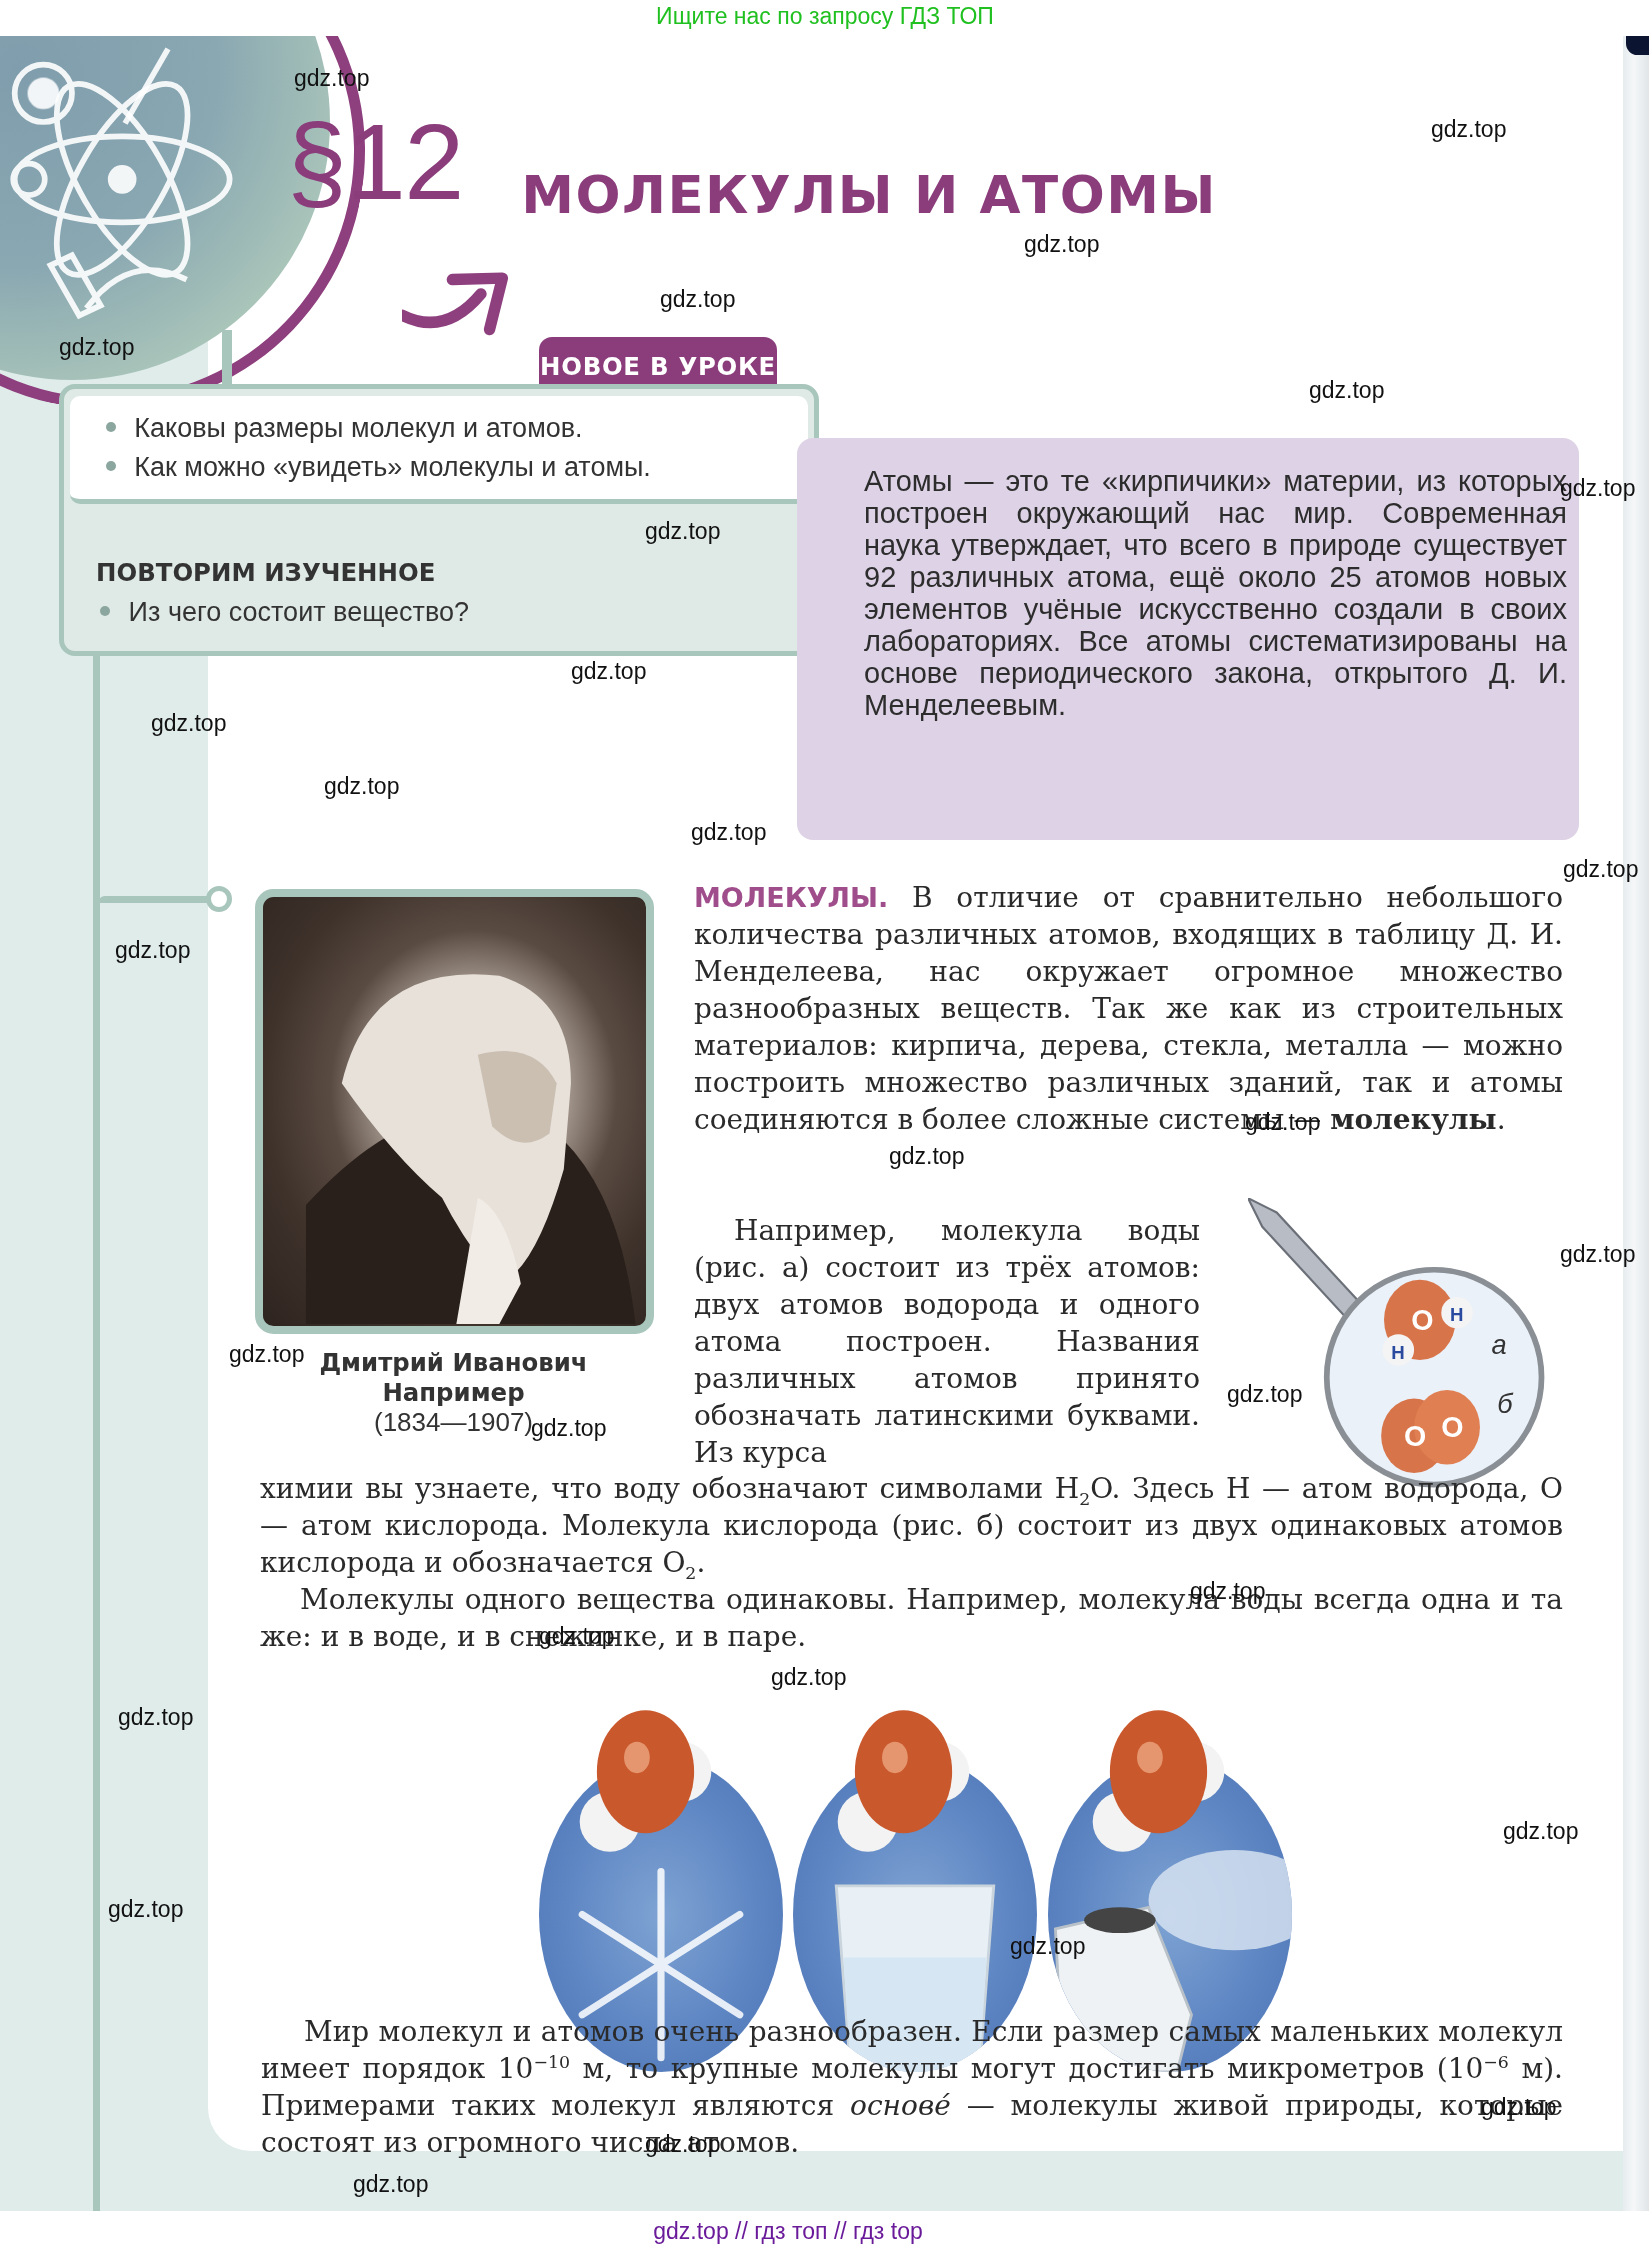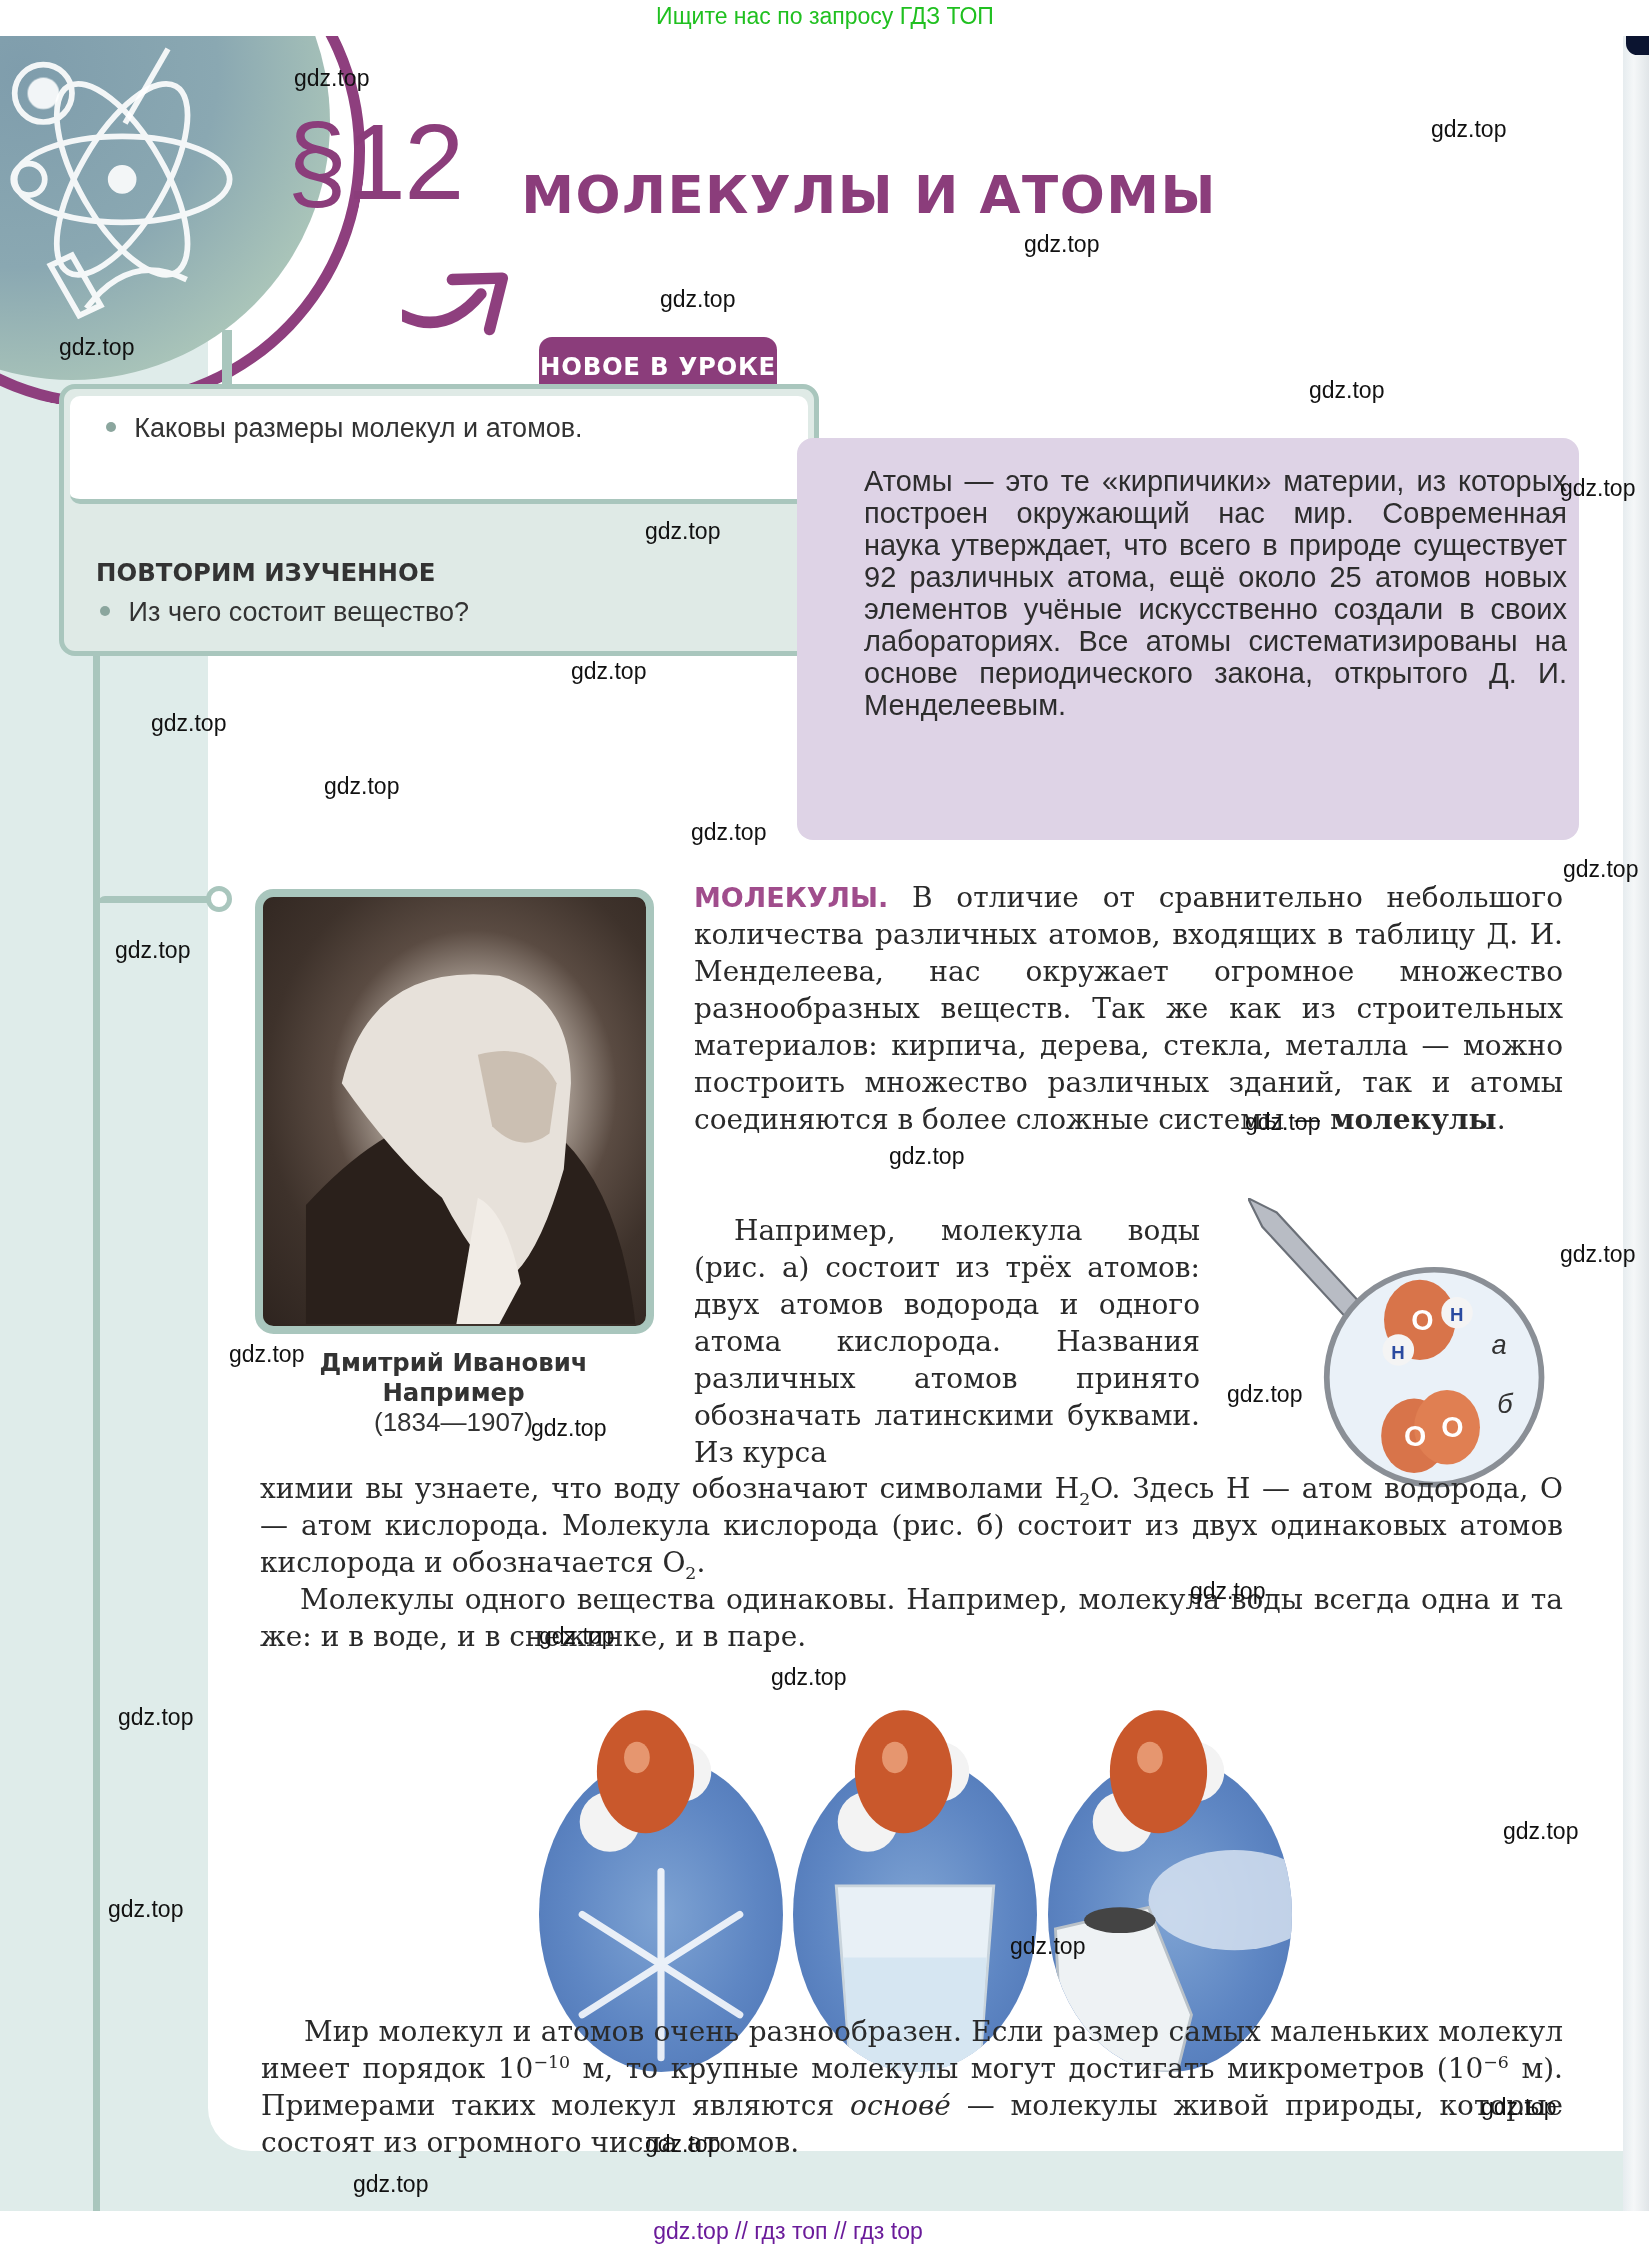--- a/index.html
+++ b/index.html
@@ -136,6 +136,9 @@
     <div class="lesson-white">
       <div class="bullet-row" style="top:17px">
         <span class="bullet"></span><span>Каковы размеры молекул и атомов.</span>
+      </div>
+      <div class="bullet-row" style="top:56px">
+        <span class="bullet"></span><span>Как можно «увидеть» молекулы и атомы.</span>
       </div>
     </div>
     <div class="review-head">ПОВТОРИМ ИЗУЧЕННОЕ</div>

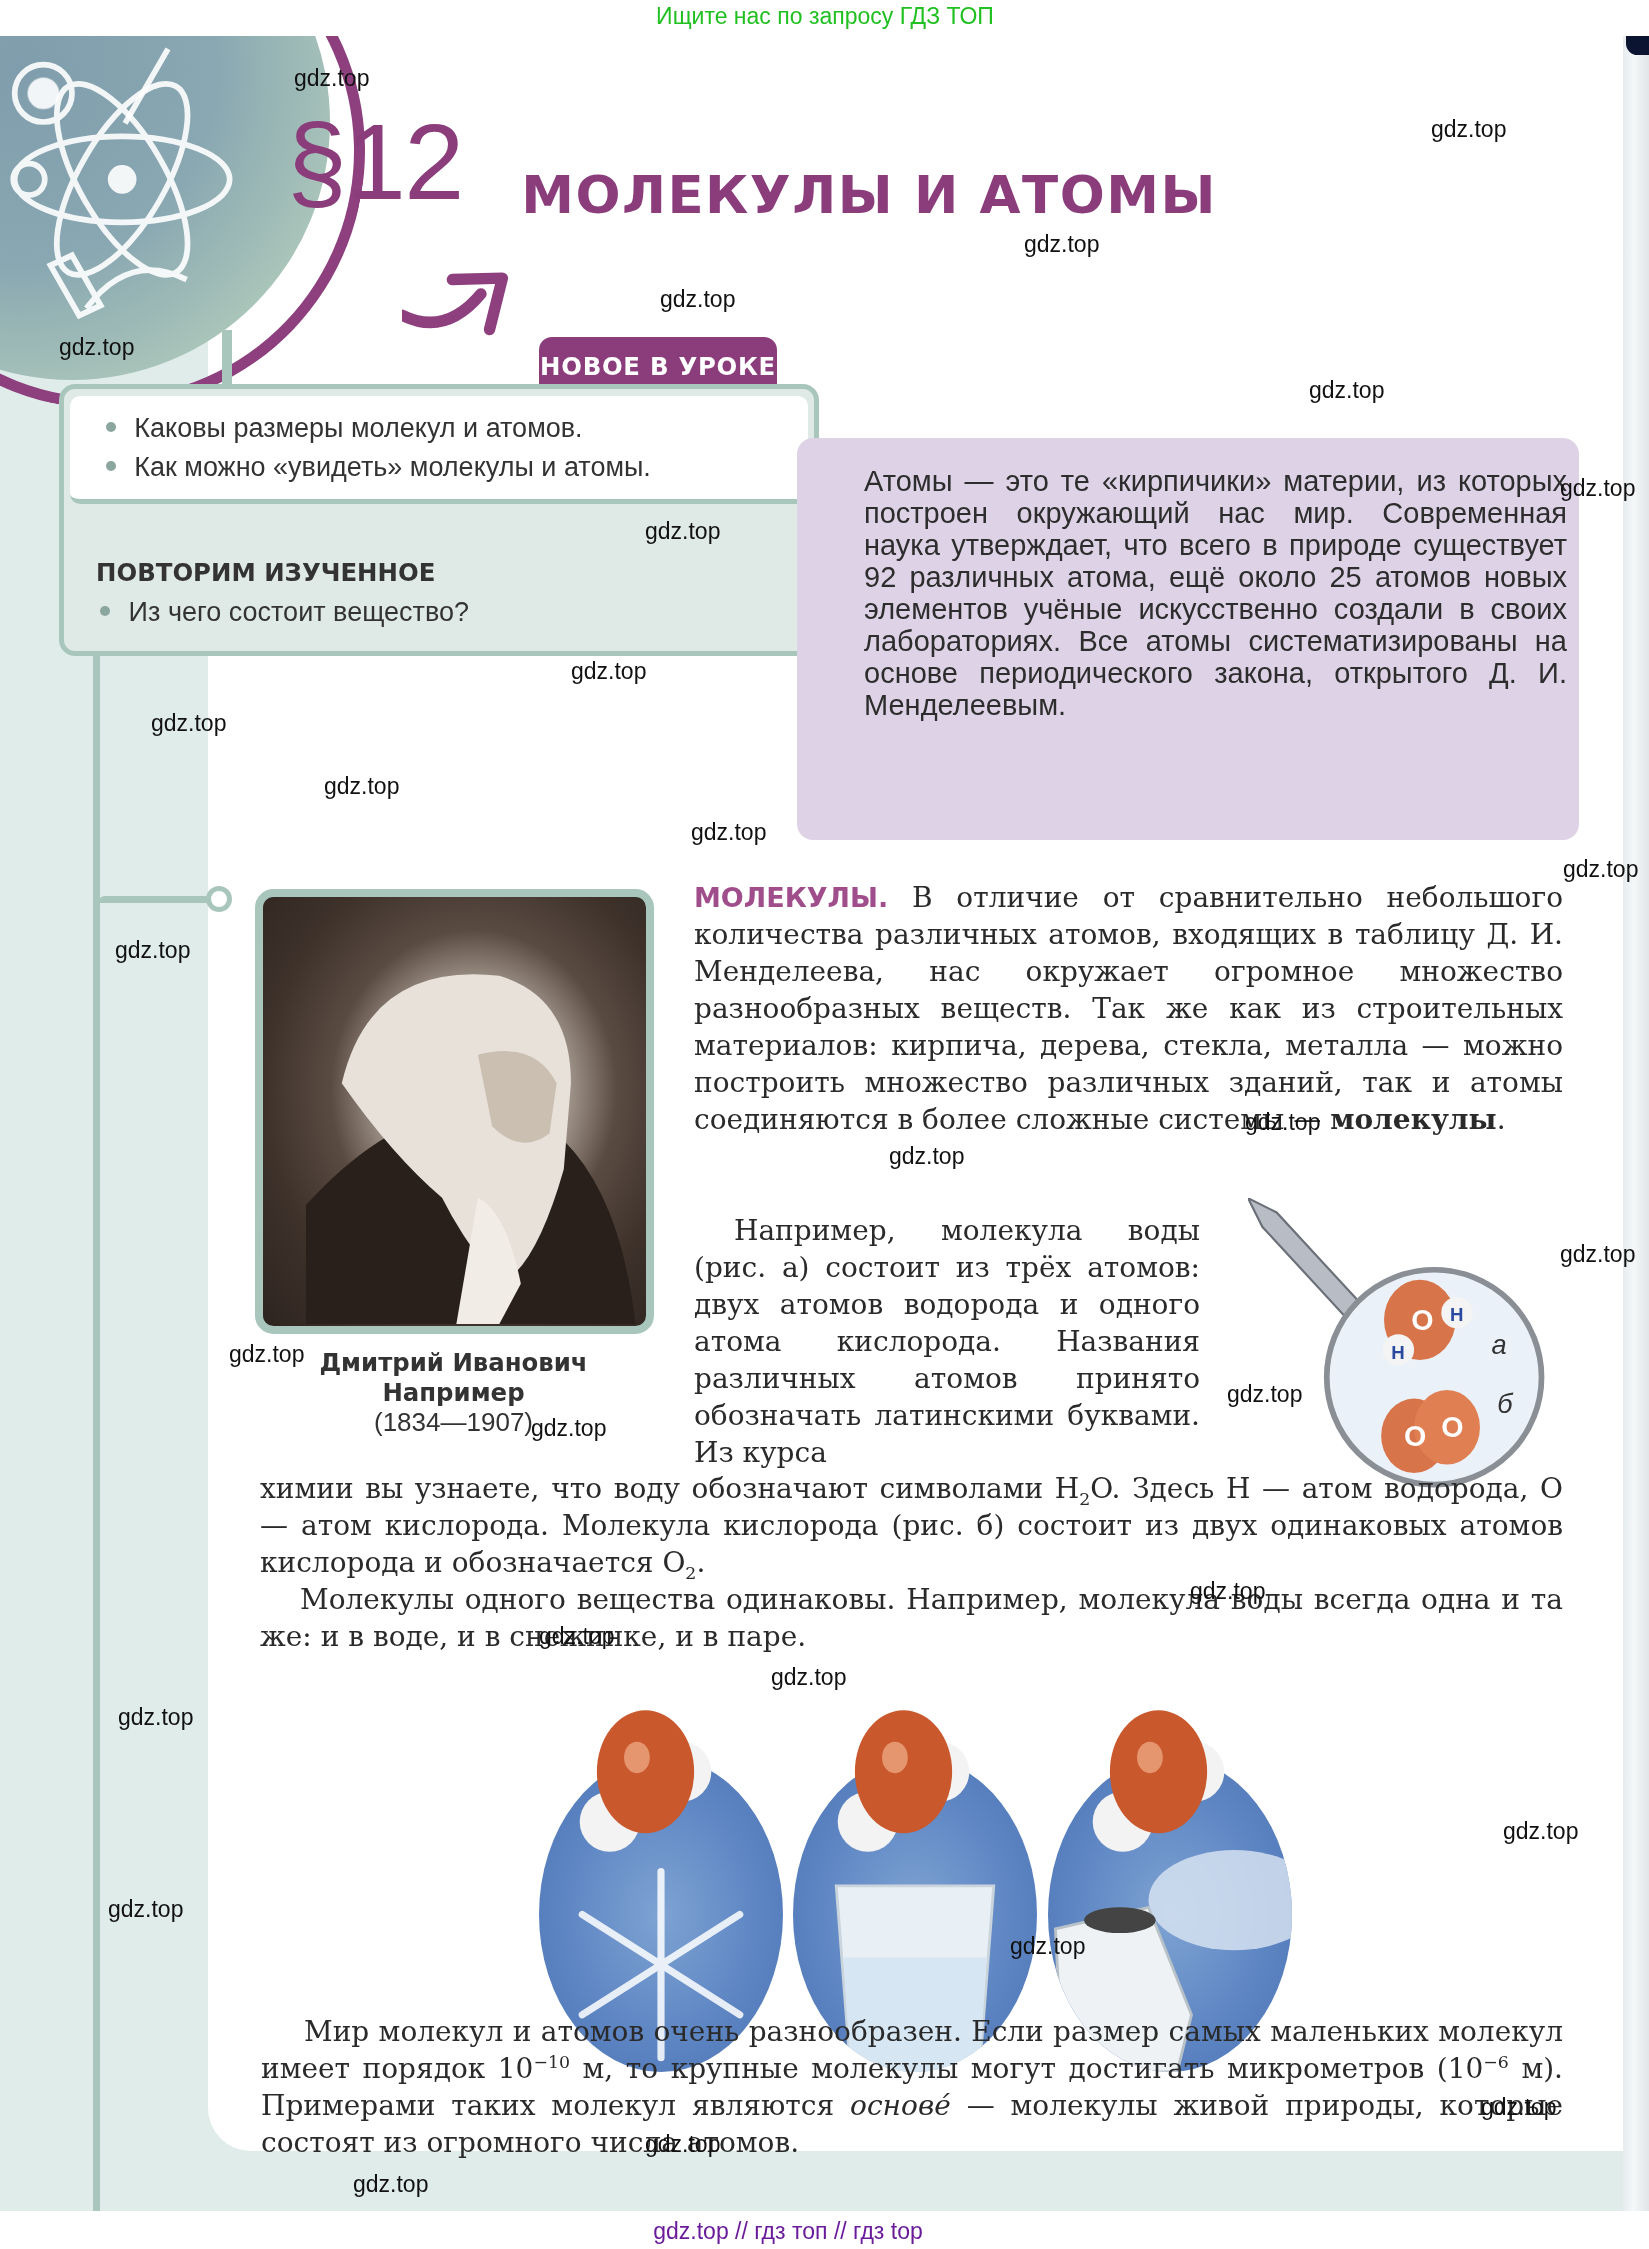--- a/index.html
+++ b/index.html
@@ -173,7 +173,7 @@
   </div>
 
   <div class="ex-para serif">
-    <p>Например, молекула воды (рис. а) состоит из трёх атомов: двух атомов водорода и одного атома кислорода. Названия различных атомов принято обозначать латинскими буквами. Из курса</p>
+    <p>Например, молекула воды (рис. а) состоит из трёх атомов: двух атомов водорода и одного атома построен. Названия различных атомов принято обозначать латинскими буквами. Из курса</p>
   </div>
 
   <svg class="magnifier" viewBox="0 0 440 420">

